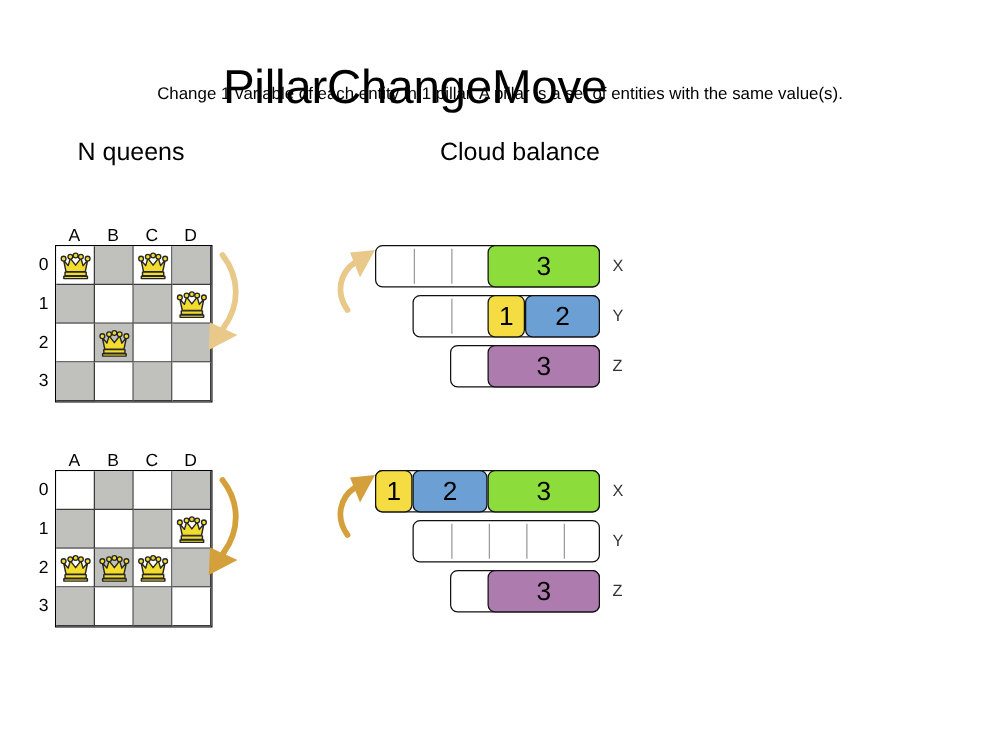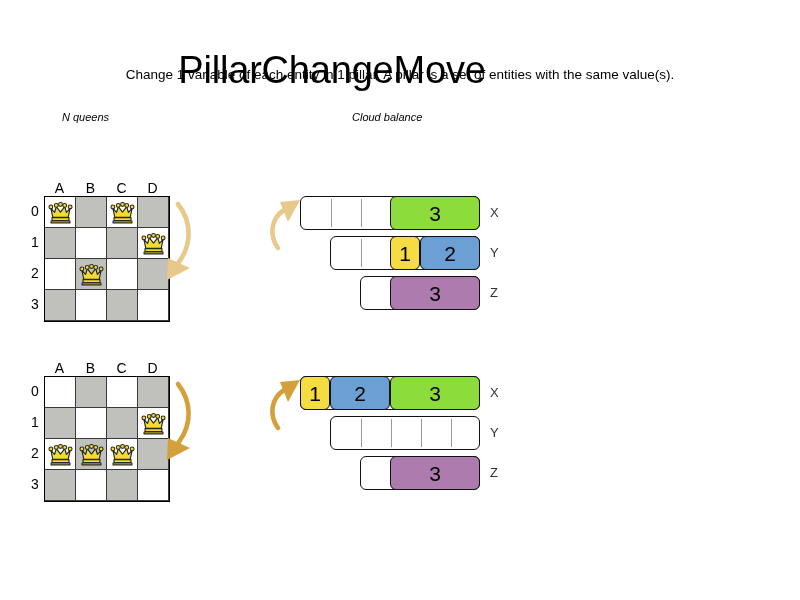--- a/index.html
+++ b/index.html
@@ -42,10 +42,9 @@
   
   .section-heading {
     position: absolute;
-    font-size: 11px;
+    font-size: 20px;
     line-height: 1;
     white-space: nowrap;
-    font-style: italic;
   }
   #heading-nqueens  { left: 62px;  top: 112px; }
   #heading-cloud    { left: 352px; top: 112px; }

